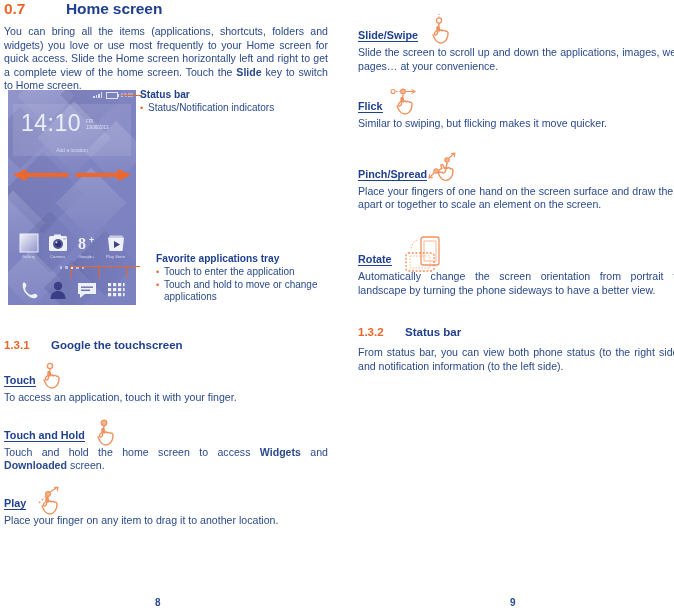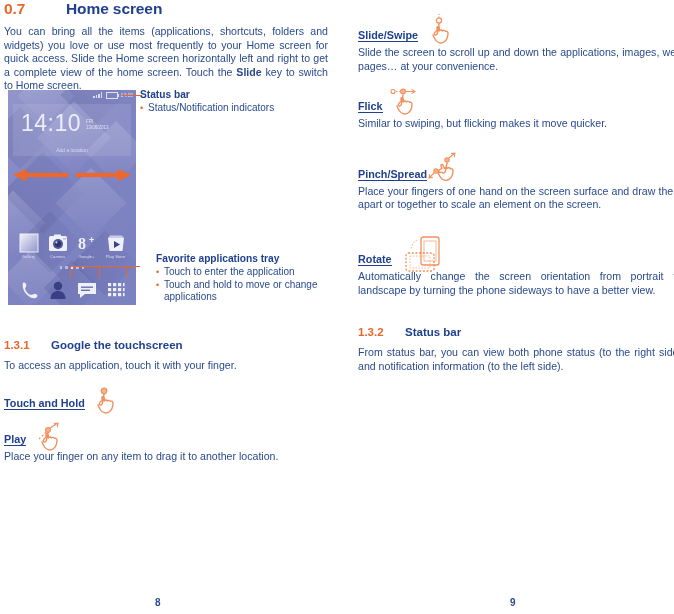--- a/index.html
+++ b/index.html
@@ -507,6 +507,15 @@
       <span class="ttl">Google the touchscreen</span>
     </div>
 
+    <div class="gesture">
+      <span class="label">Touch</span>
+      <span class="gicon" style="left:36px; bottom:-1px;">
+        <svg width="30" height="28" viewBox="0 0 30 28">
+          <circle cx="10" cy="4" r="2.6" fill="none" stroke="#f0915e" stroke-width="1.4"></circle>
+          <path d="M10 7 C10 7 9 13 8.5 16 C8 18 6 18.5 5.5 17.5 C5 16.5 6.5 14.5 8 13.5 L8 10.5 C8 9 10 9 10.2 10.5 L10.4 14 C11 12.8 13 12.6 13.4 14 C14 13 16 13.2 16.4 14.4 C17.2 13.8 19 14.4 19 16 C19 19 18 23 15 25 C12 27 8 25.5 6.5 23 C5 20.5 4 18 4 18" fill="none" stroke="#f0915e" stroke-width="1.4" stroke-linejoin="round" stroke-linecap="round"></path>
+        </svg>
+      </span>
+    </div>
     <p class="body">To access an application, touch it with your finger.</p>
 
     <div class="gesture" style="margin-top:6px;">

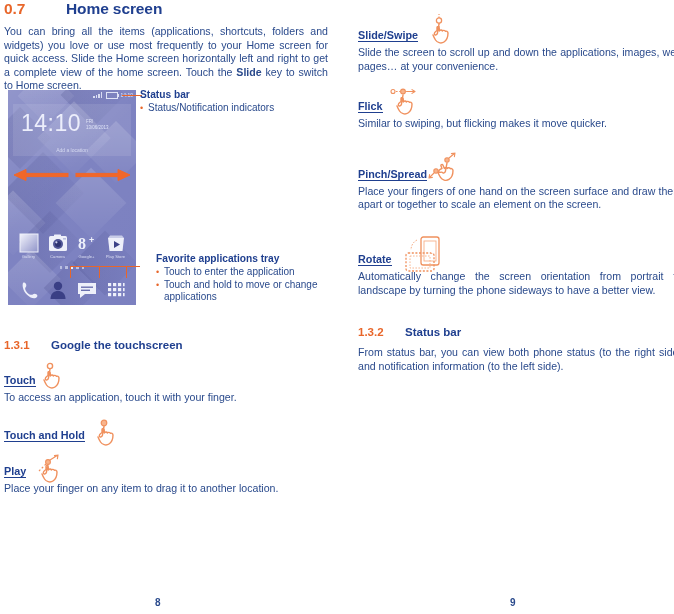--- a/index.html
+++ b/index.html
@@ -527,6 +527,7 @@
         </svg>
       </span>
     </div>
+    <p class="body"><span>Touch and hold the home screen to access </span><b>Widgets</b><span> and </span><b>Downloaded</b><span> screen.</span></p>
 
     <div class="gesture" style="margin-top:6px;">
       <span class="label">Play</span>

